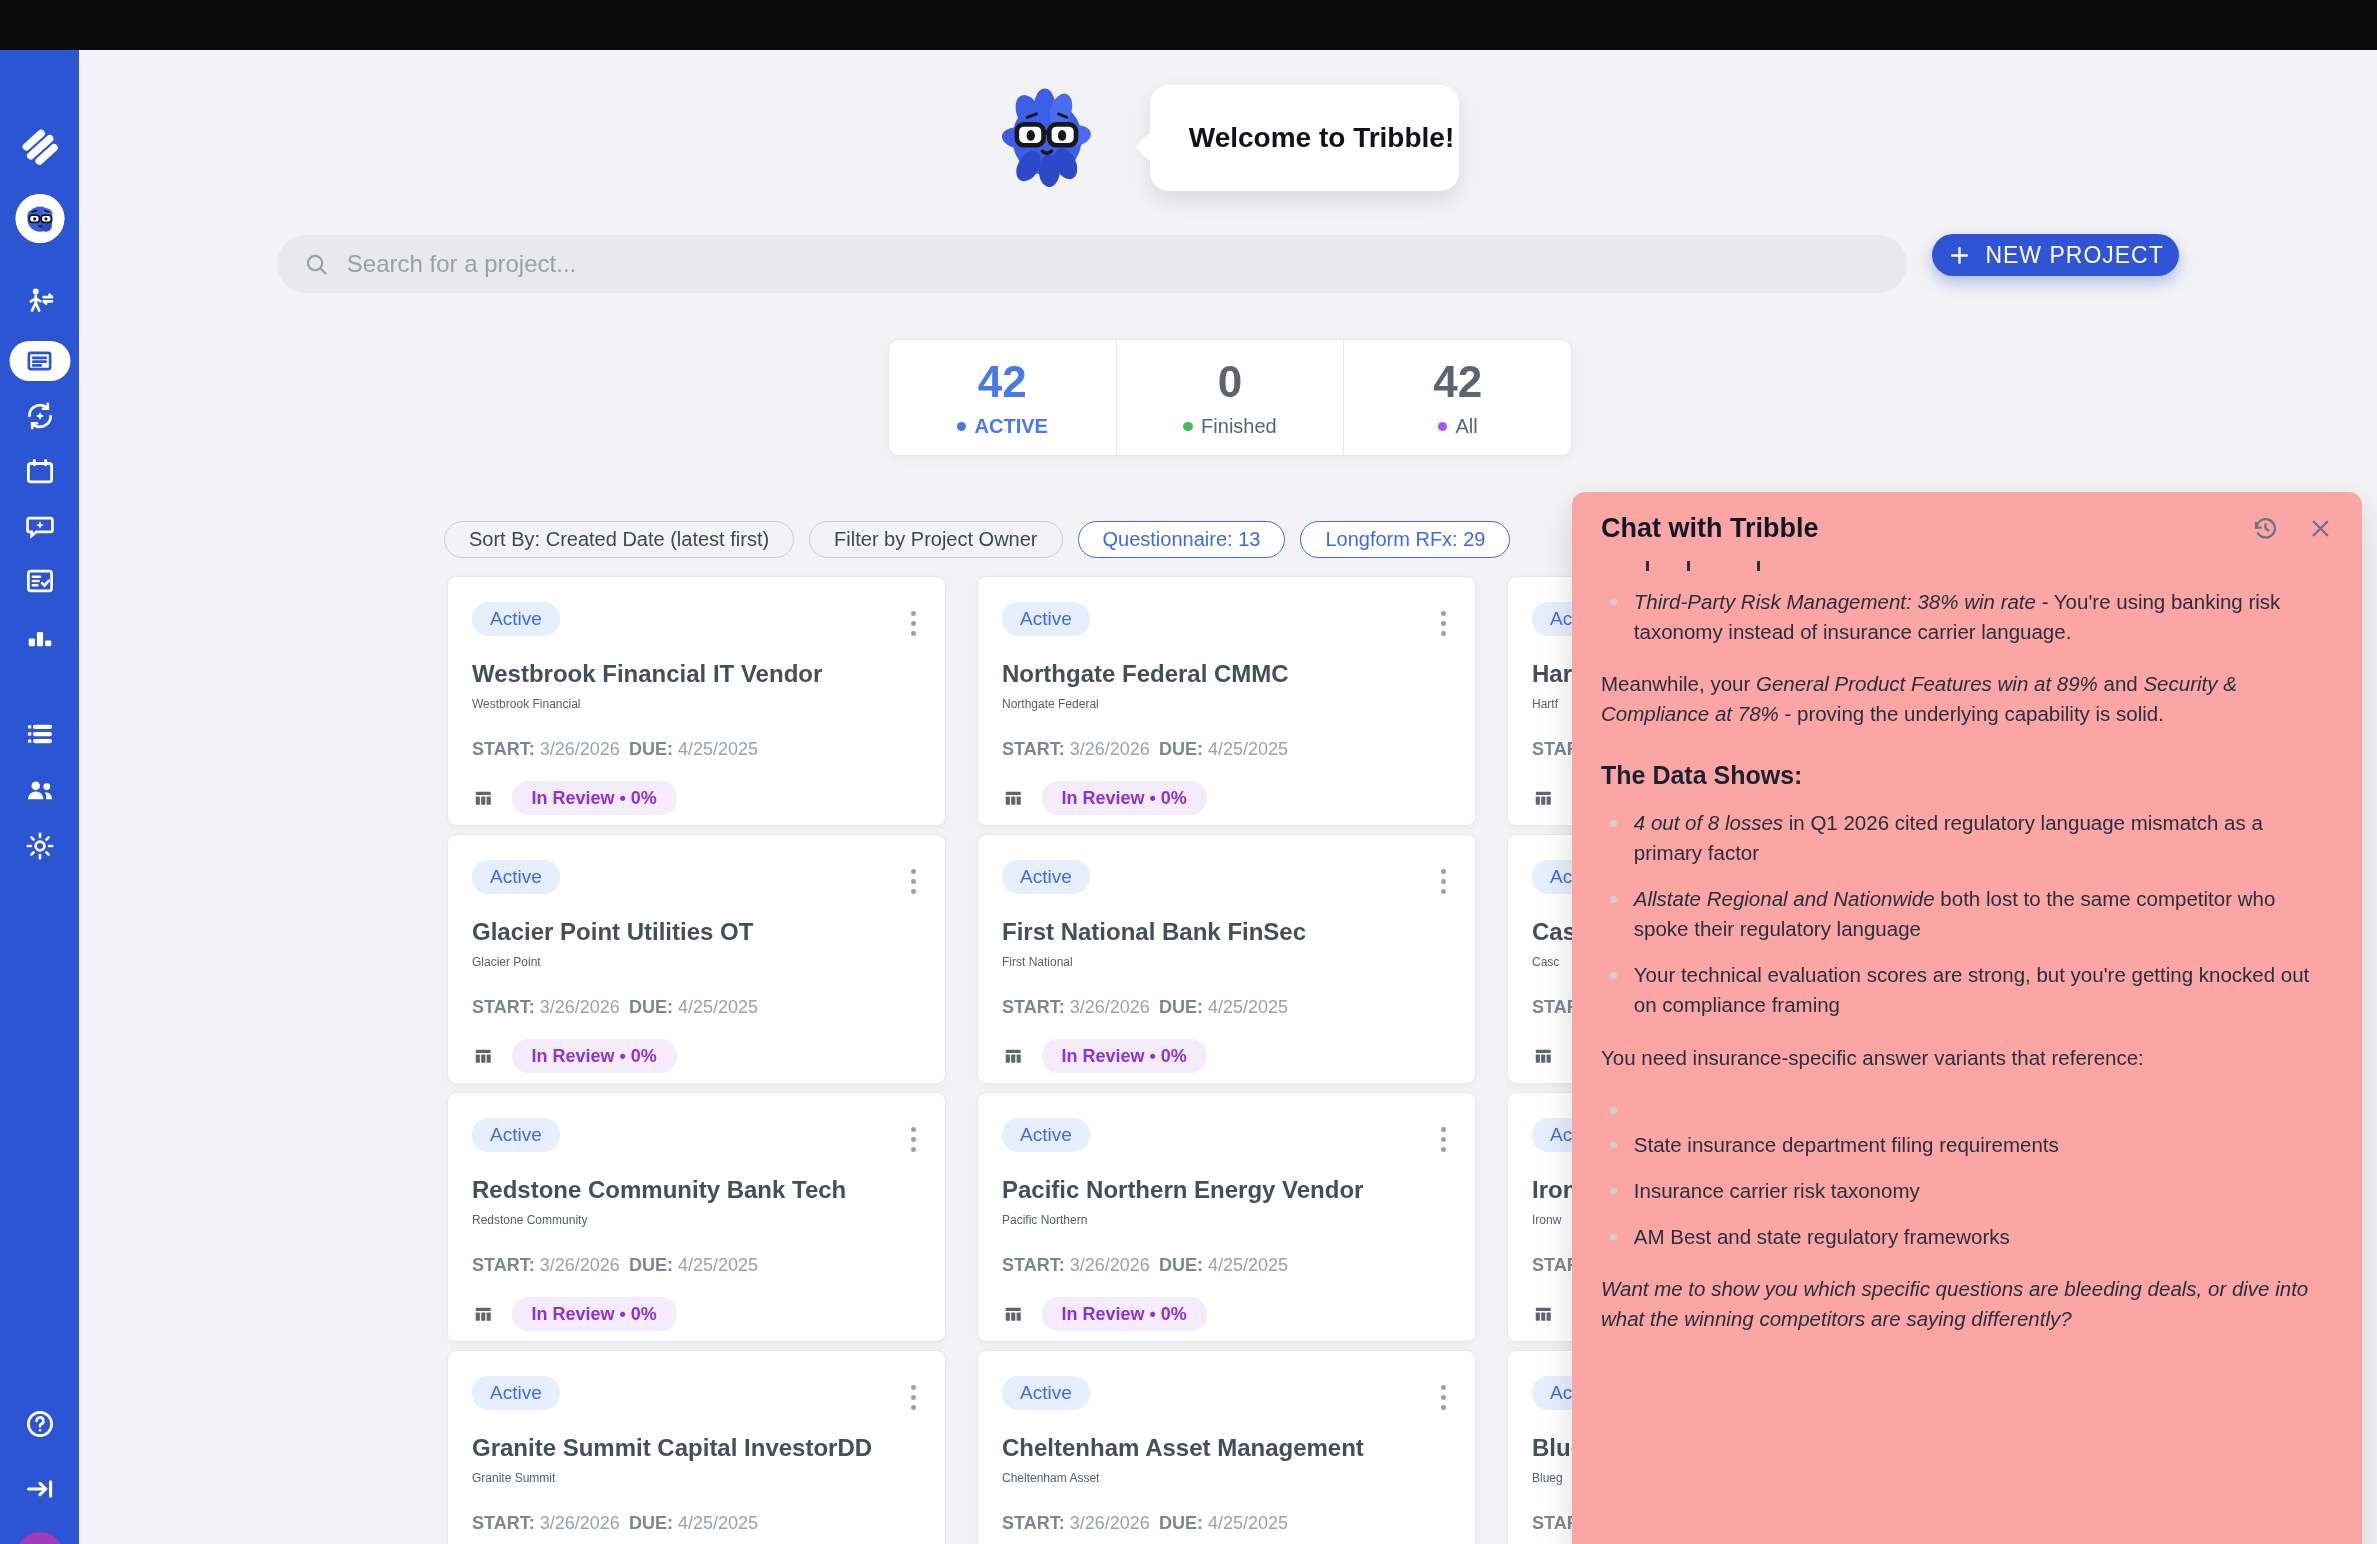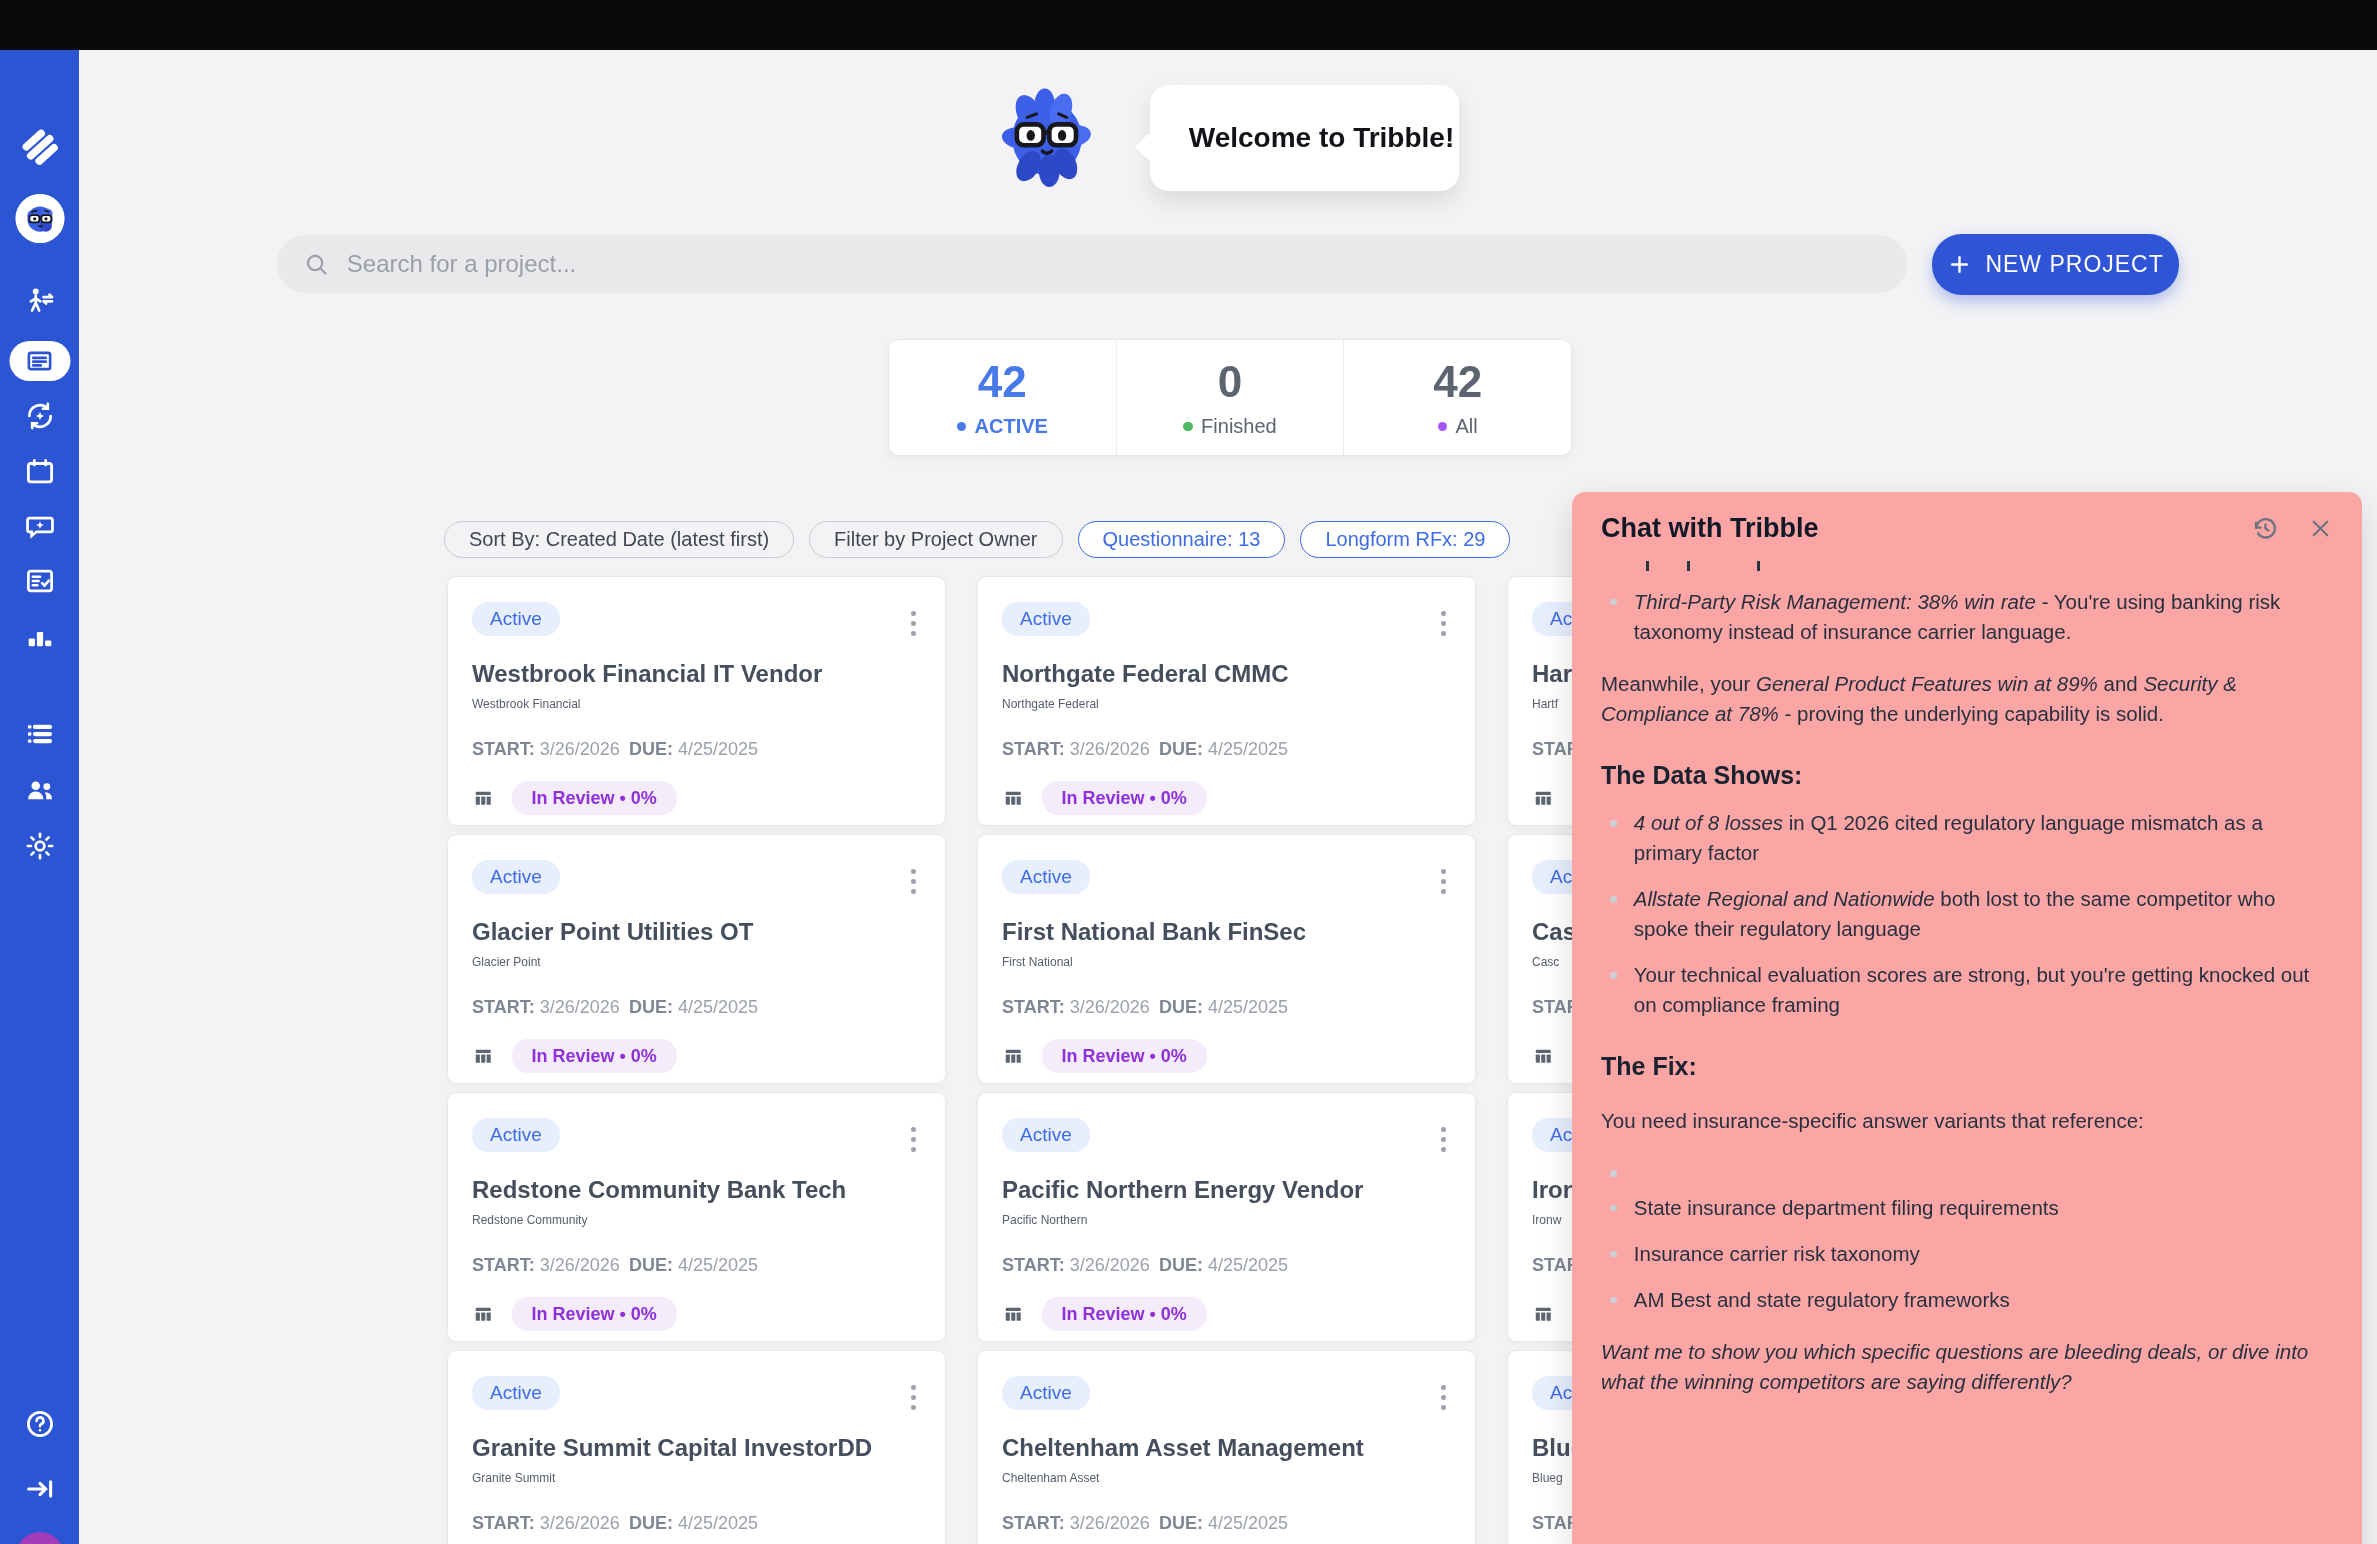--- a/index.html
+++ b/index.html
@@ -31,7 +31,7 @@
   .search-bar svg { color:#9aa0a9; }
   .search-input { border:none; outline:none; background:transparent; font-size:24px; color:#374151; width:1453px; font-family:"Liberation Sans",sans-serif; }
   .search-input::placeholder { color:#9aa0a9; }
-  .new-project-btn { position:absolute; left:1932px; top:234px; width:247px; height:61px; background:#2f55d6; border:none; border-radius:30px;
+  .new-project-btn { position:absolute; left:1932px; top:234px; width:247px; height:42px; background:#2f55d6; border:none; border-radius:30px;
                      color:#fff; font-size:23px; display:flex; align-items:center; justify-content:center; gap:13.2px; cursor:pointer;
                      box-shadow:0 6.6px 14.5px rgba(47,85,214,0.35); letter-spacing:1px; font-family:"Liberation Sans",sans-serif; }
 

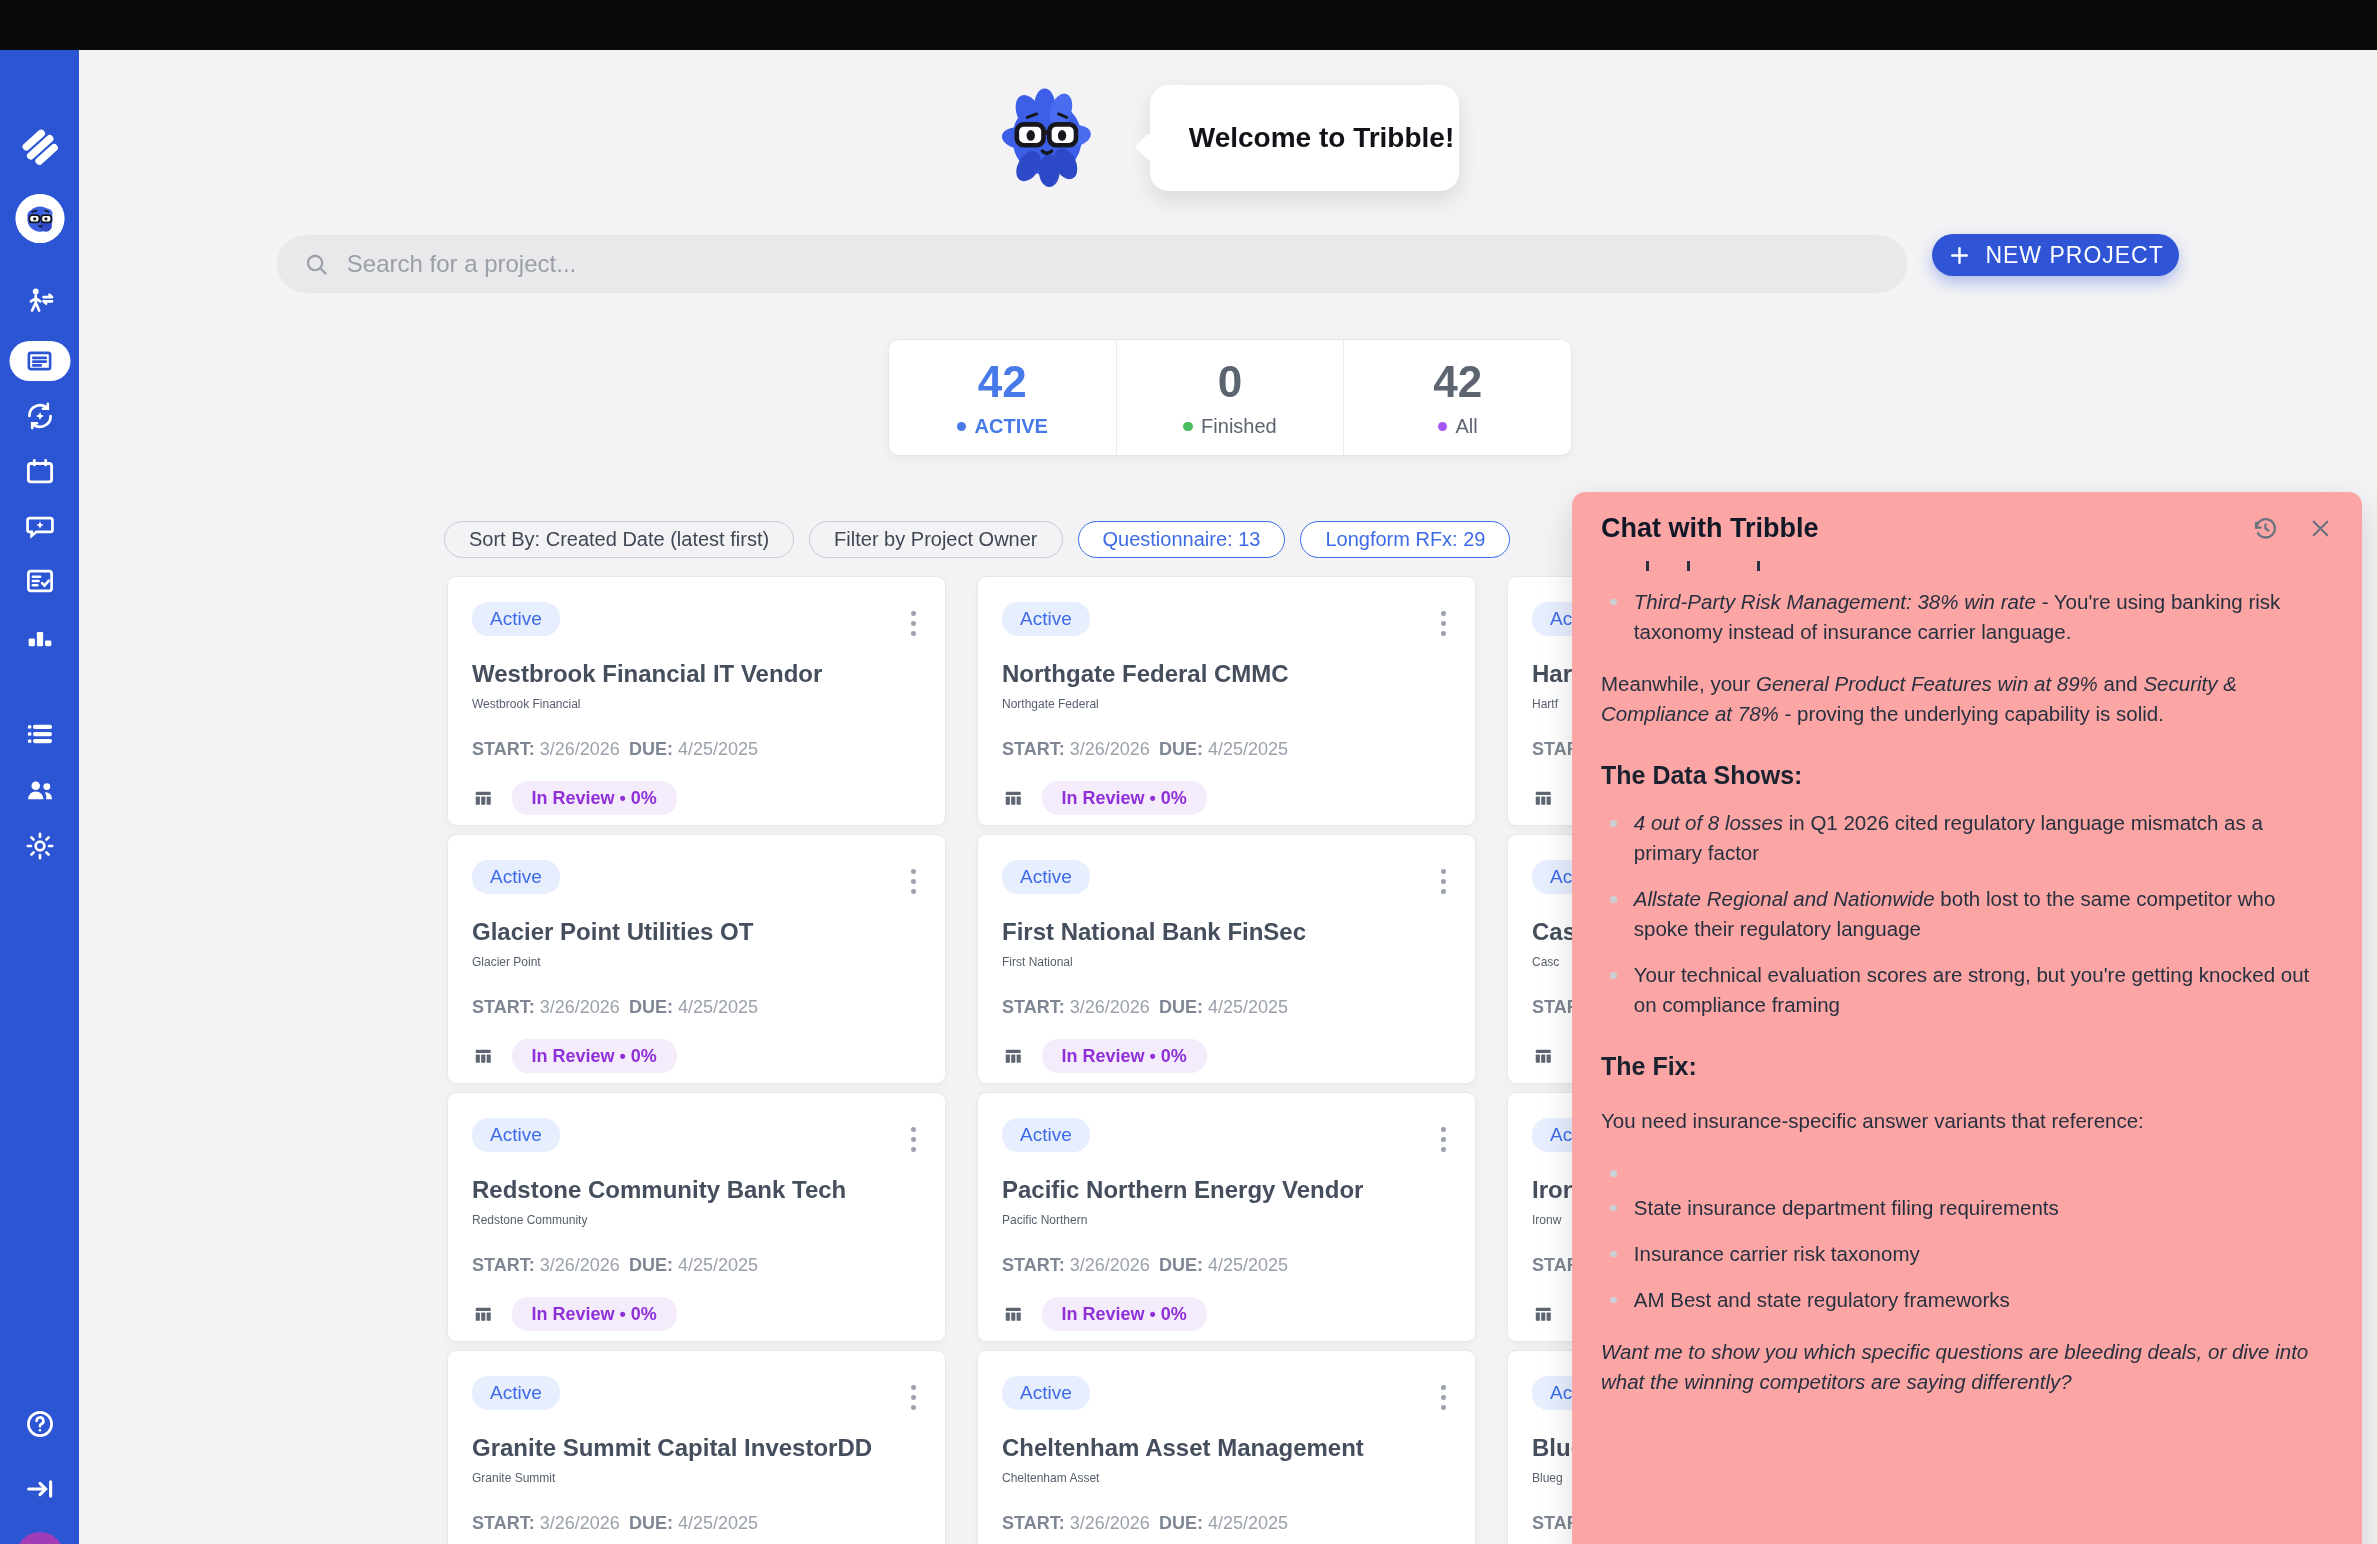--- a/index.html
+++ b/index.html
@@ -590,7 +590,6 @@
         <span class="dot"></span>
         <div><span>Your technical evaluation scores are strong, but you're getting knocked out on compliance framing</span></div>
       </div>
-      <div class="chat-h"><span>The Fix:</span></div>
       <div class="chat-p"><span>You need insurance-specific answer variants that reference:</span></div>
       <div class="chat-li">
         <span class="dot"></span>

